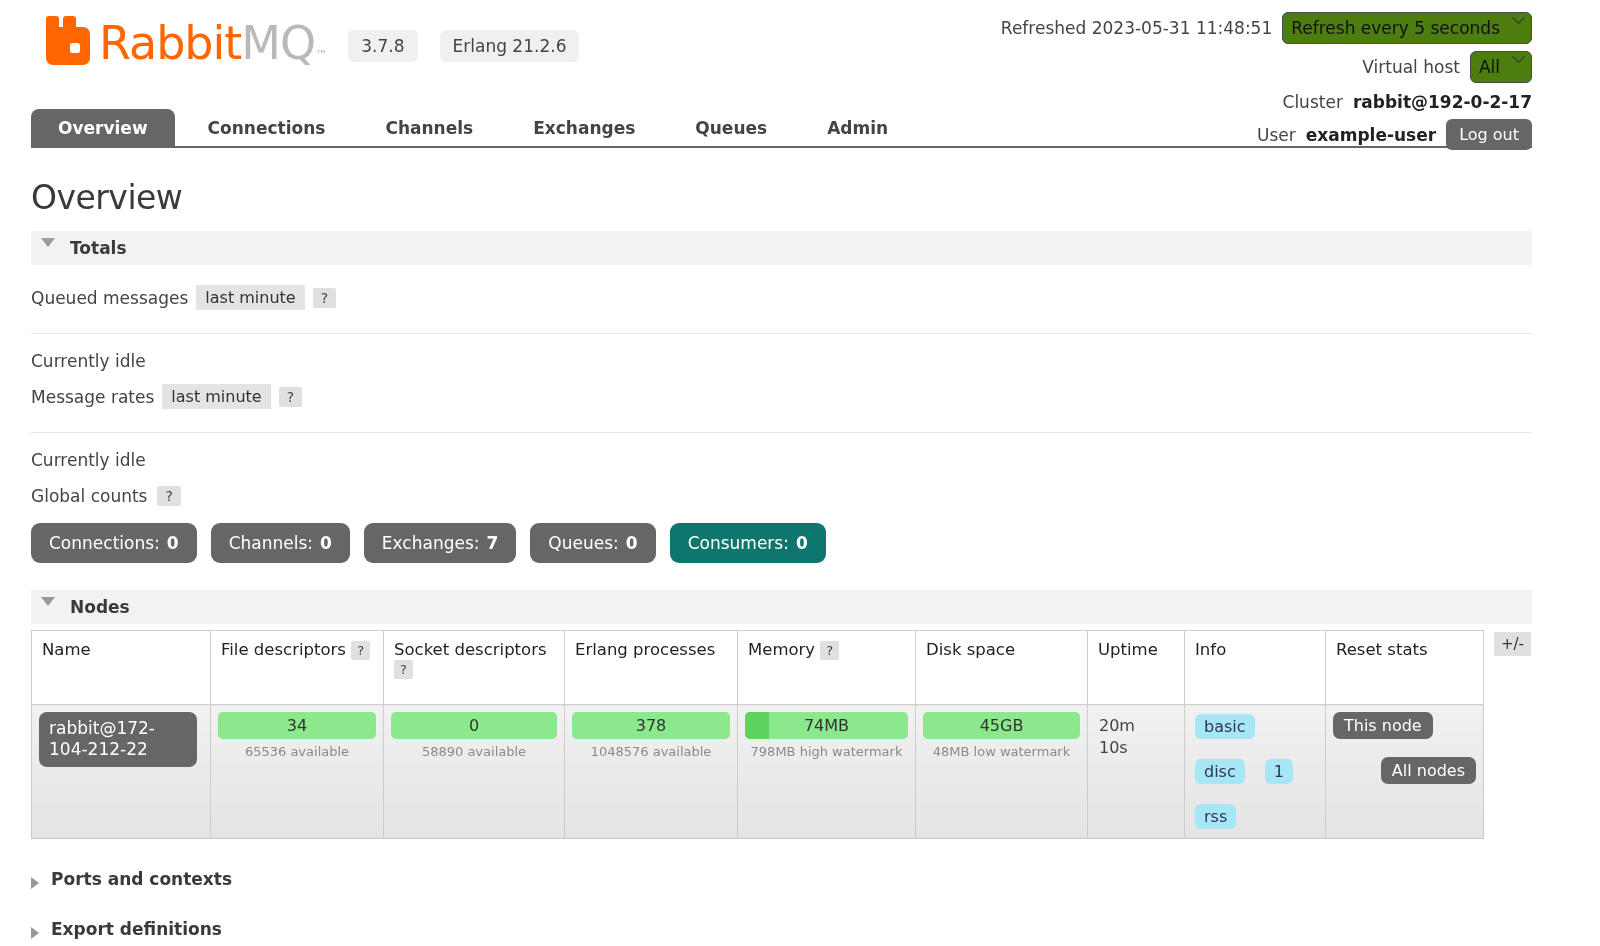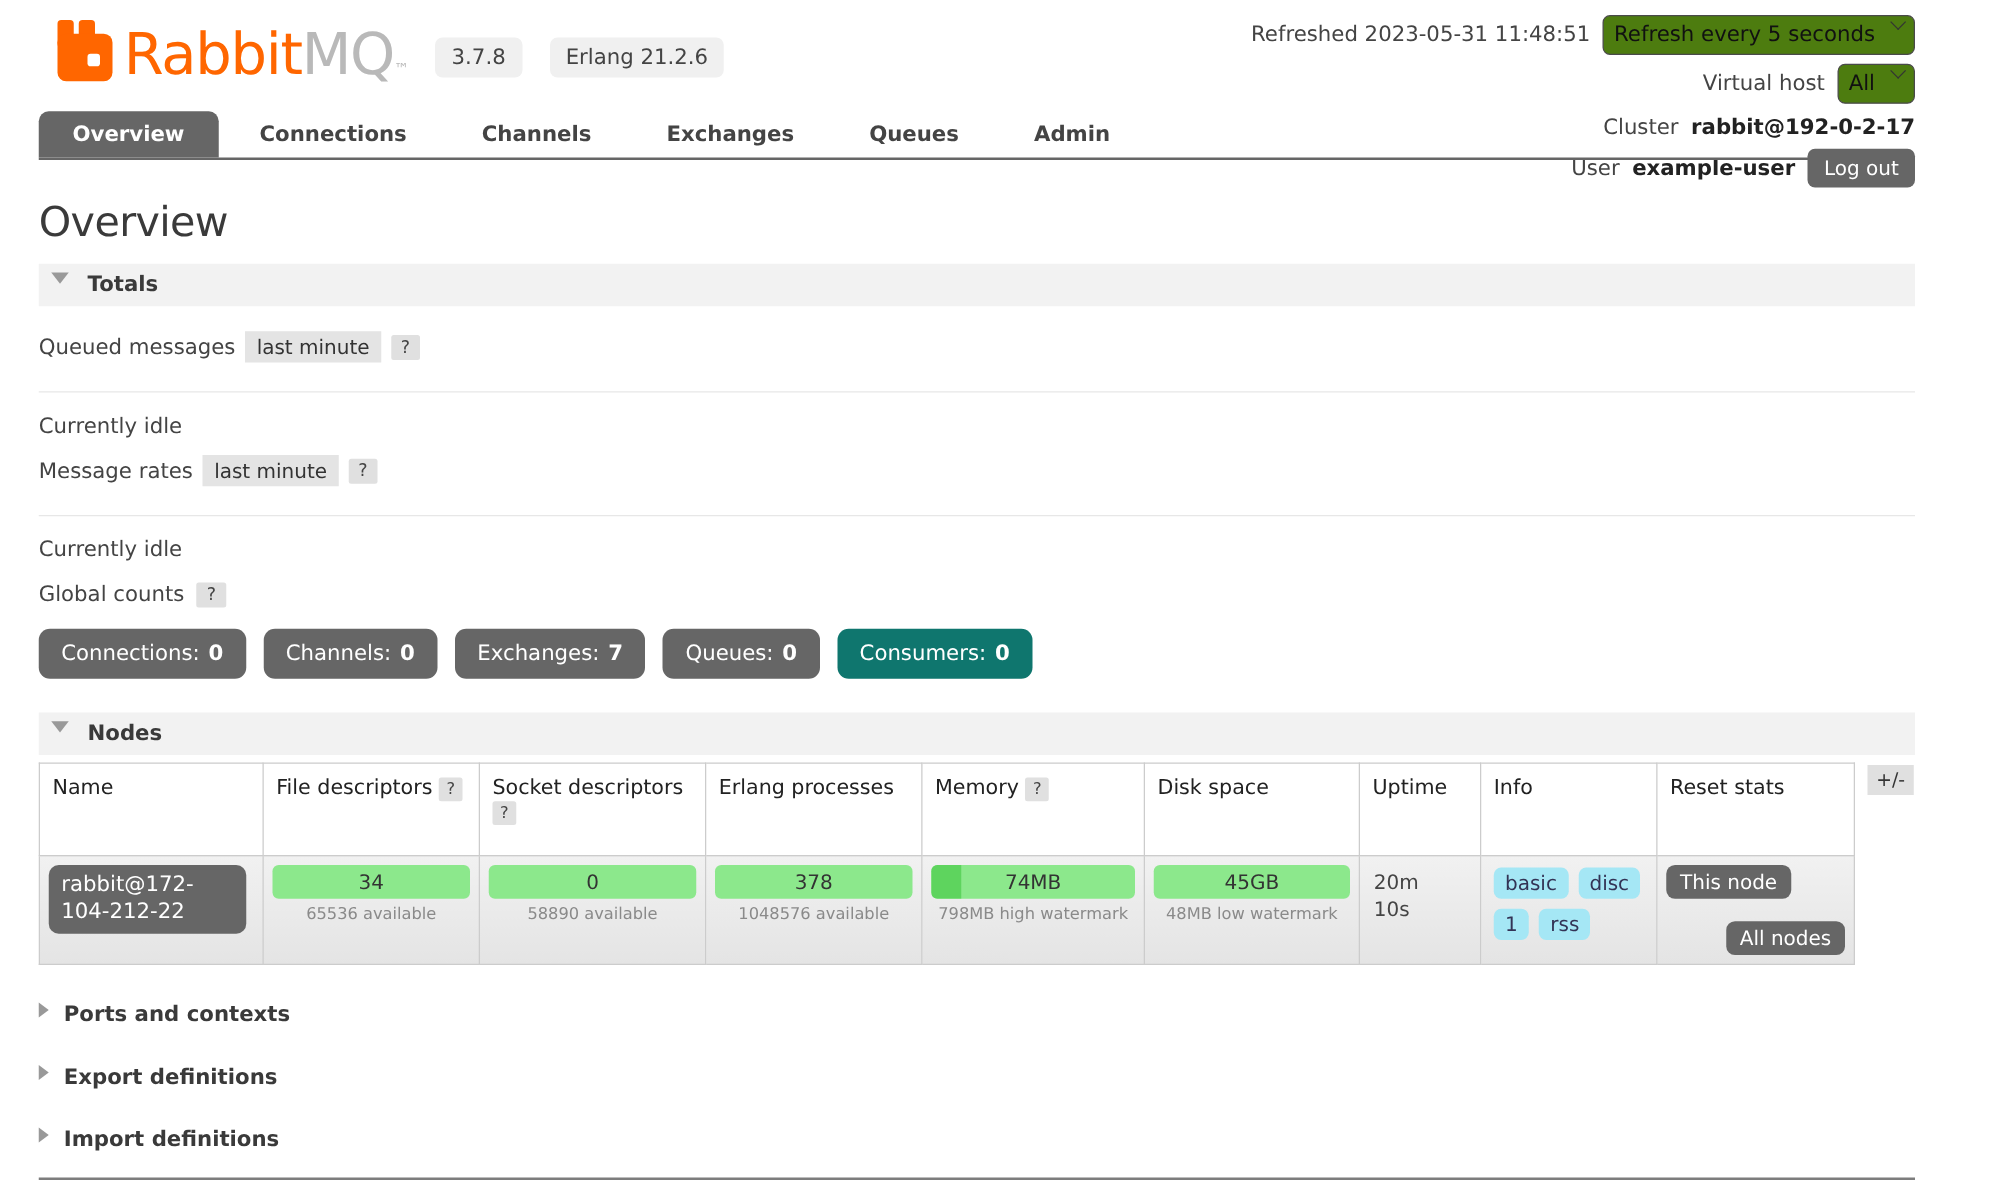--- a/index.html
+++ b/index.html
@@ -8,7 +8,7 @@
   .page { padding:0 68px 0 31px; }
 
   
-  .header { position:relative; height:128px; }
+  .header { position:relative; height:148px; }
   .logo-row { position:absolute; left:14px; top:16px; display:flex; align-items:flex-end; gap:22px; }
   .logo { display:flex; align-items:flex-end; gap:8px; }
   .brand { font-size:46px; letter-spacing:-1px; line-height:0.95; }

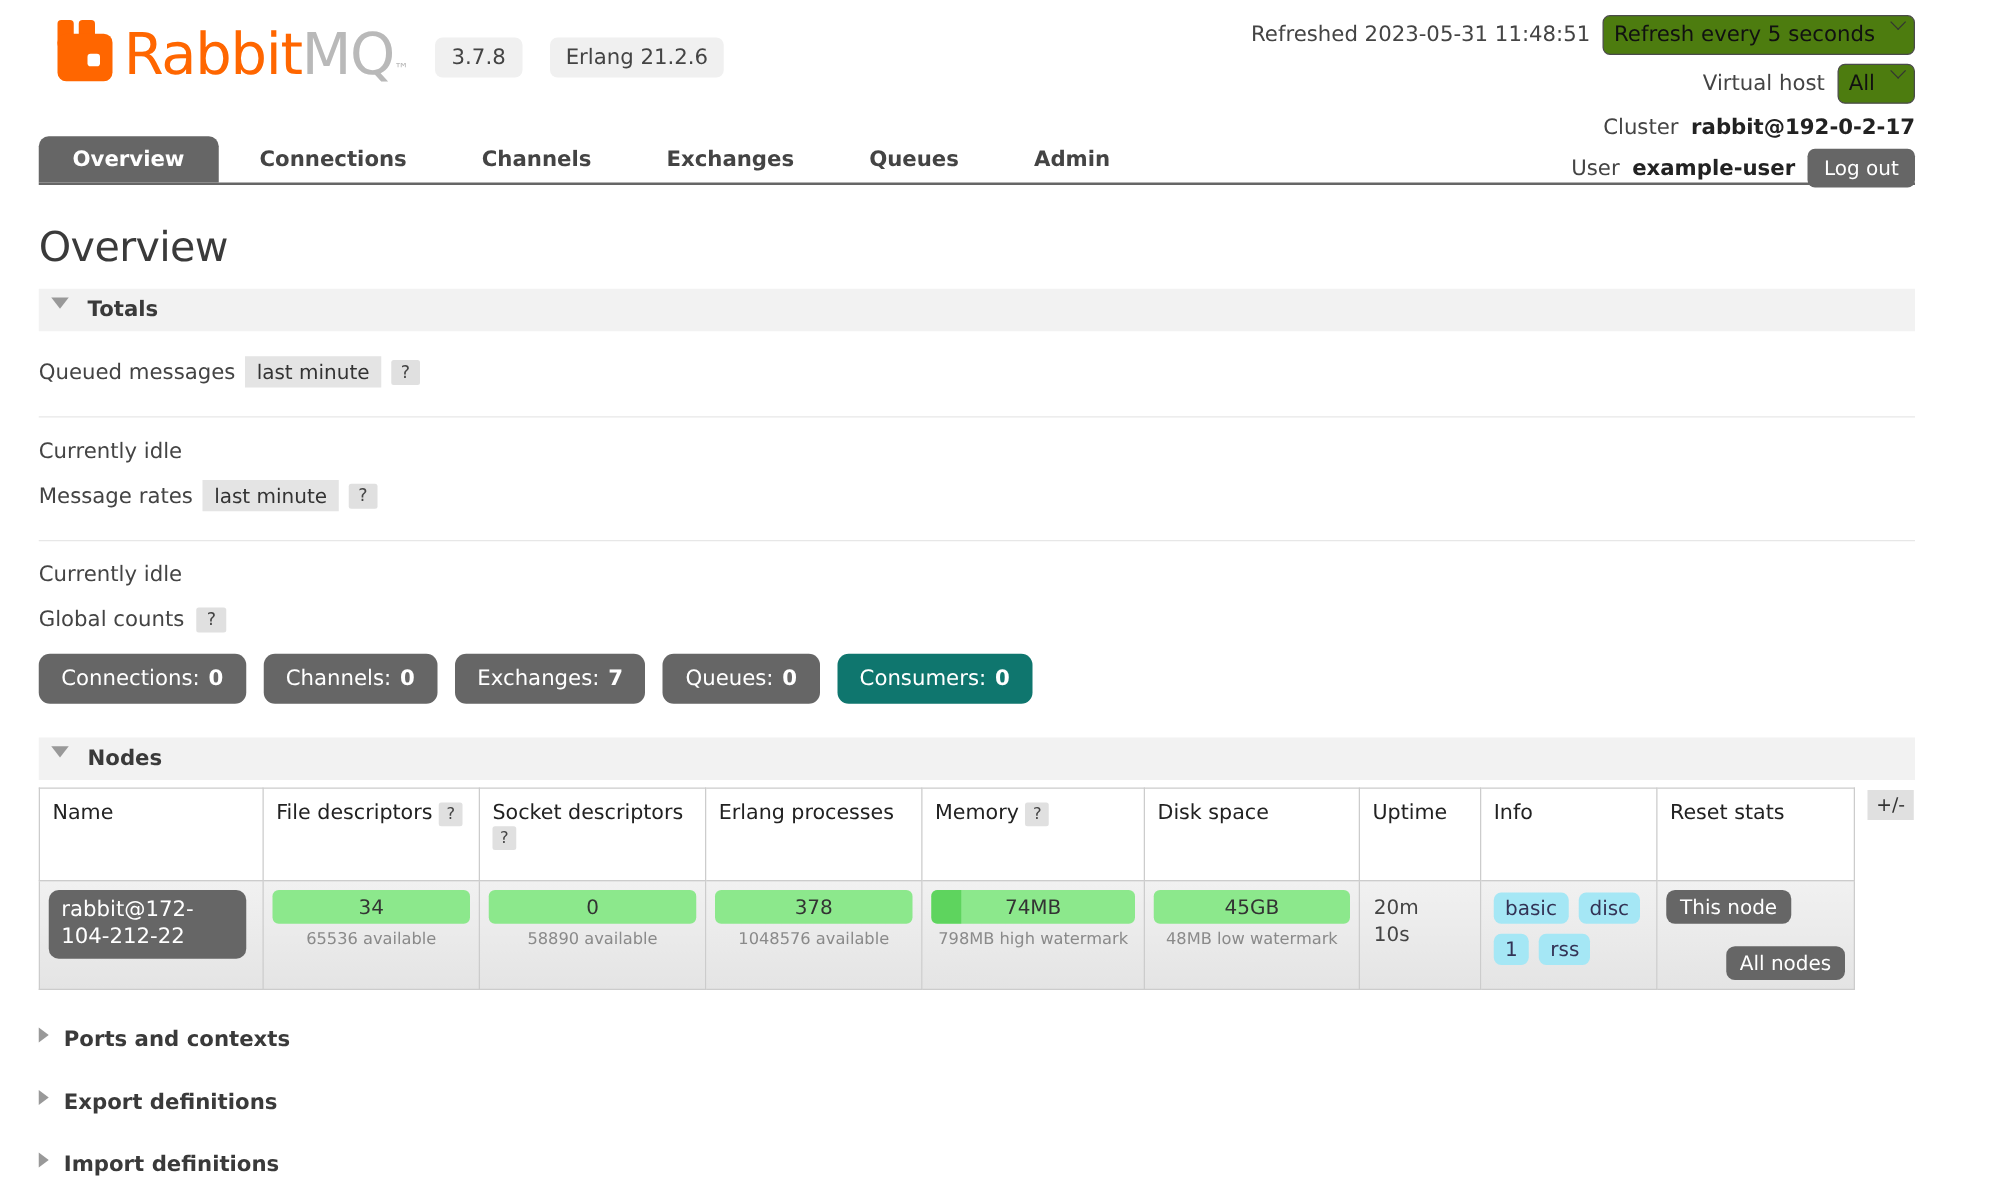--- a/index.html
+++ b/index.html
@@ -72,7 +72,7 @@
   .meter .mv { position:relative; }
   .meter-sub { text-align:center; color:#8a8a8a; font-size:13px; margin-top:5px; }
   .uptime { width:50px; padding:3px 4px; line-height:1.35; }
-  .tags { display:flex; flex-wrap:wrap; gap:8px; padding:2px 3px; }
+  .tags { display:flex; flex-wrap:wrap; gap:20px; padding:2px 3px; }
   .tag { background:#a5e7f5; color:#335; border-radius:6px; padding:3px 9px; font-size:16px; }
   .rst-cell { display:flex; flex-direction:column; gap:18px; }
   .rst-cell .btn-dark { align-self:flex-start; border-radius:7px; padding:4px 11px; }

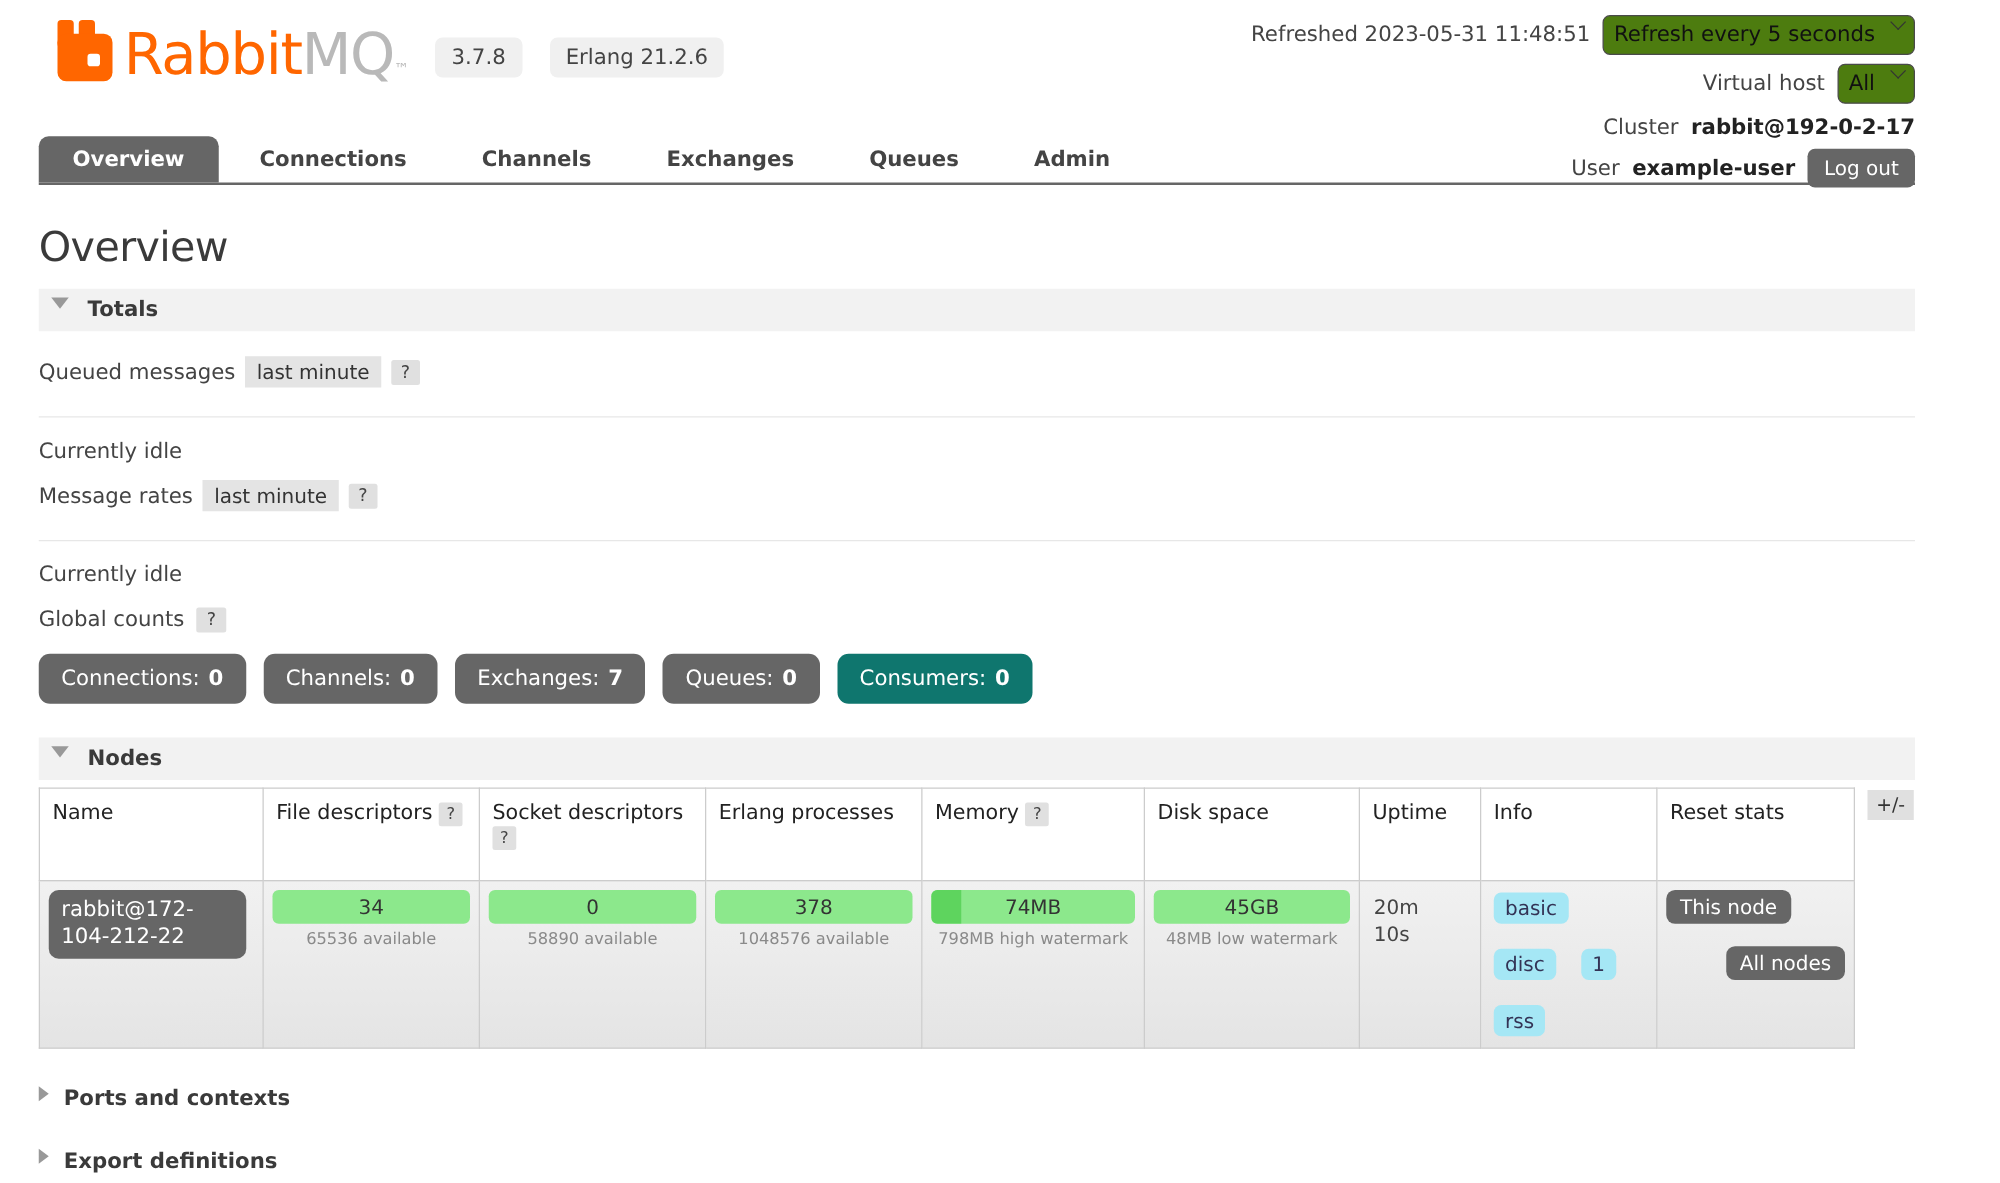--- a/index.html
+++ b/index.html
@@ -79,7 +79,7 @@
   .rst-cell .btn-all { align-self:flex-end; }
   .pm-badge { background:#e0e0e0; padding:3px 7px; font-size:15px; color:#333; cursor:pointer; margin-top:2px; }
 
-  .collapsed { display:flex; align-items:flex-start; gap:12px; font-weight:bold; font-size:17px;
+  .collapsed { display:flex; align-items:flex-end; gap:12px; font-weight:bold; font-size:17px;
     color:#3a3a3a; margin-top:30px; cursor:pointer; }
   .collapsed:first-of-type { margin-top:36px; }
 

